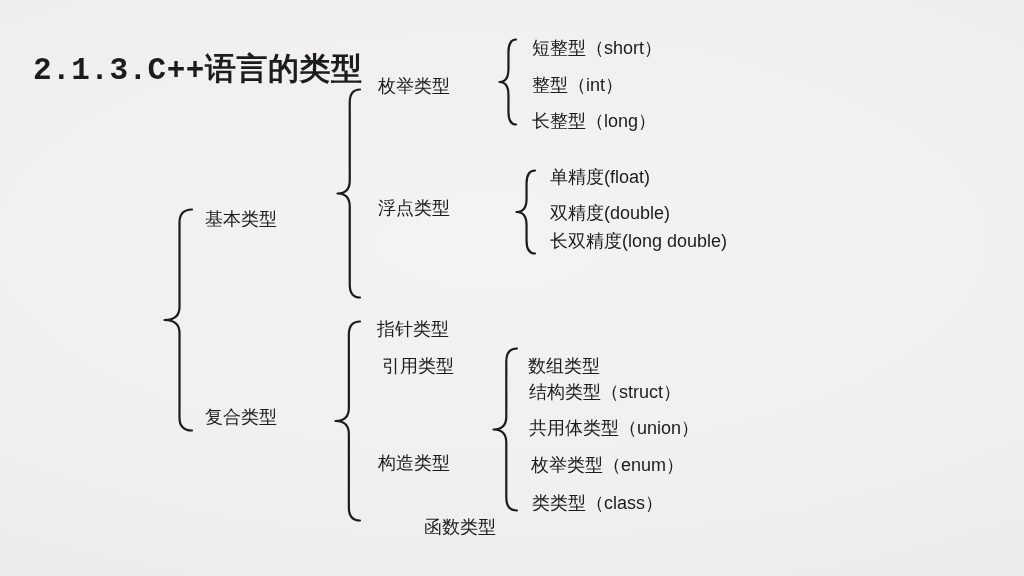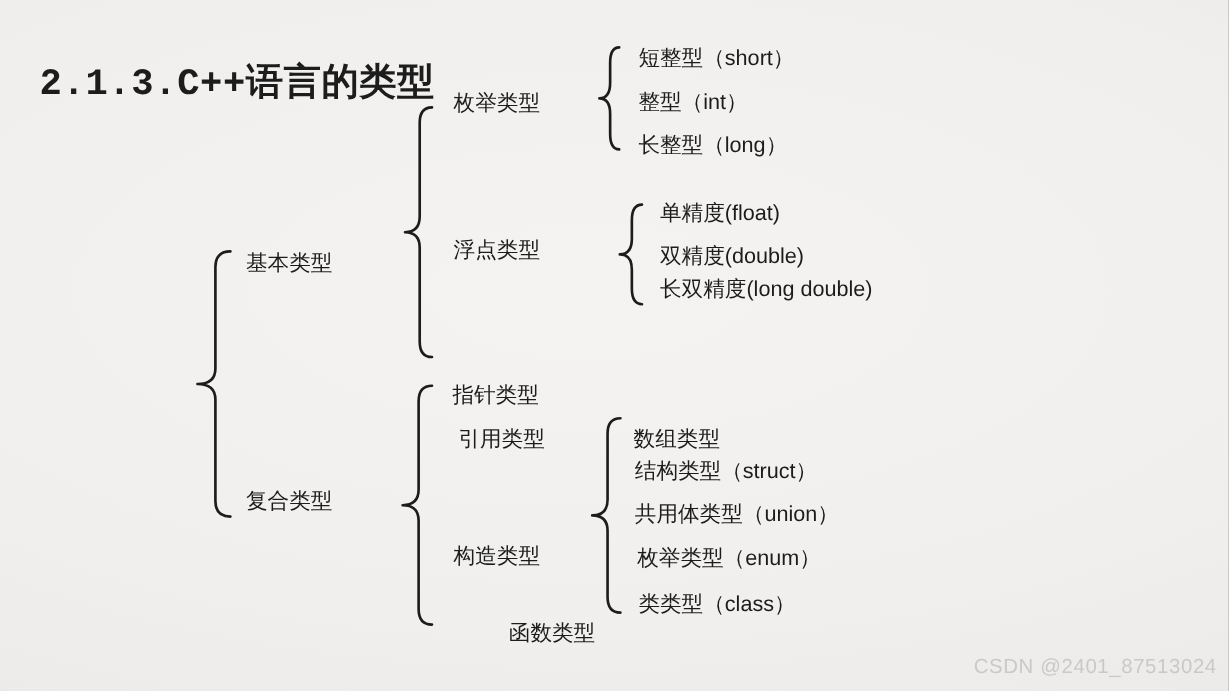--- a/index.html
+++ b/index.html
@@ -99,7 +99,6 @@
       <path d="M 25 1.5 Q 14.3 1.5 14.3 14.5 L 14.3 69.5 Q 14.3 82.5 1.5 82.5 Q 14.3 82.5 14.3 95.5 L 14.3 150.5 Q 14.3 163.5 25 163.5" fill="none" stroke="#1c1c1c" stroke-width="2.2" stroke-linecap="round" stroke-linejoin="round"></path>
     </svg>
 
-  <div class="watermark">CSDN @2401_87513024</div>
 
 </div>
 

